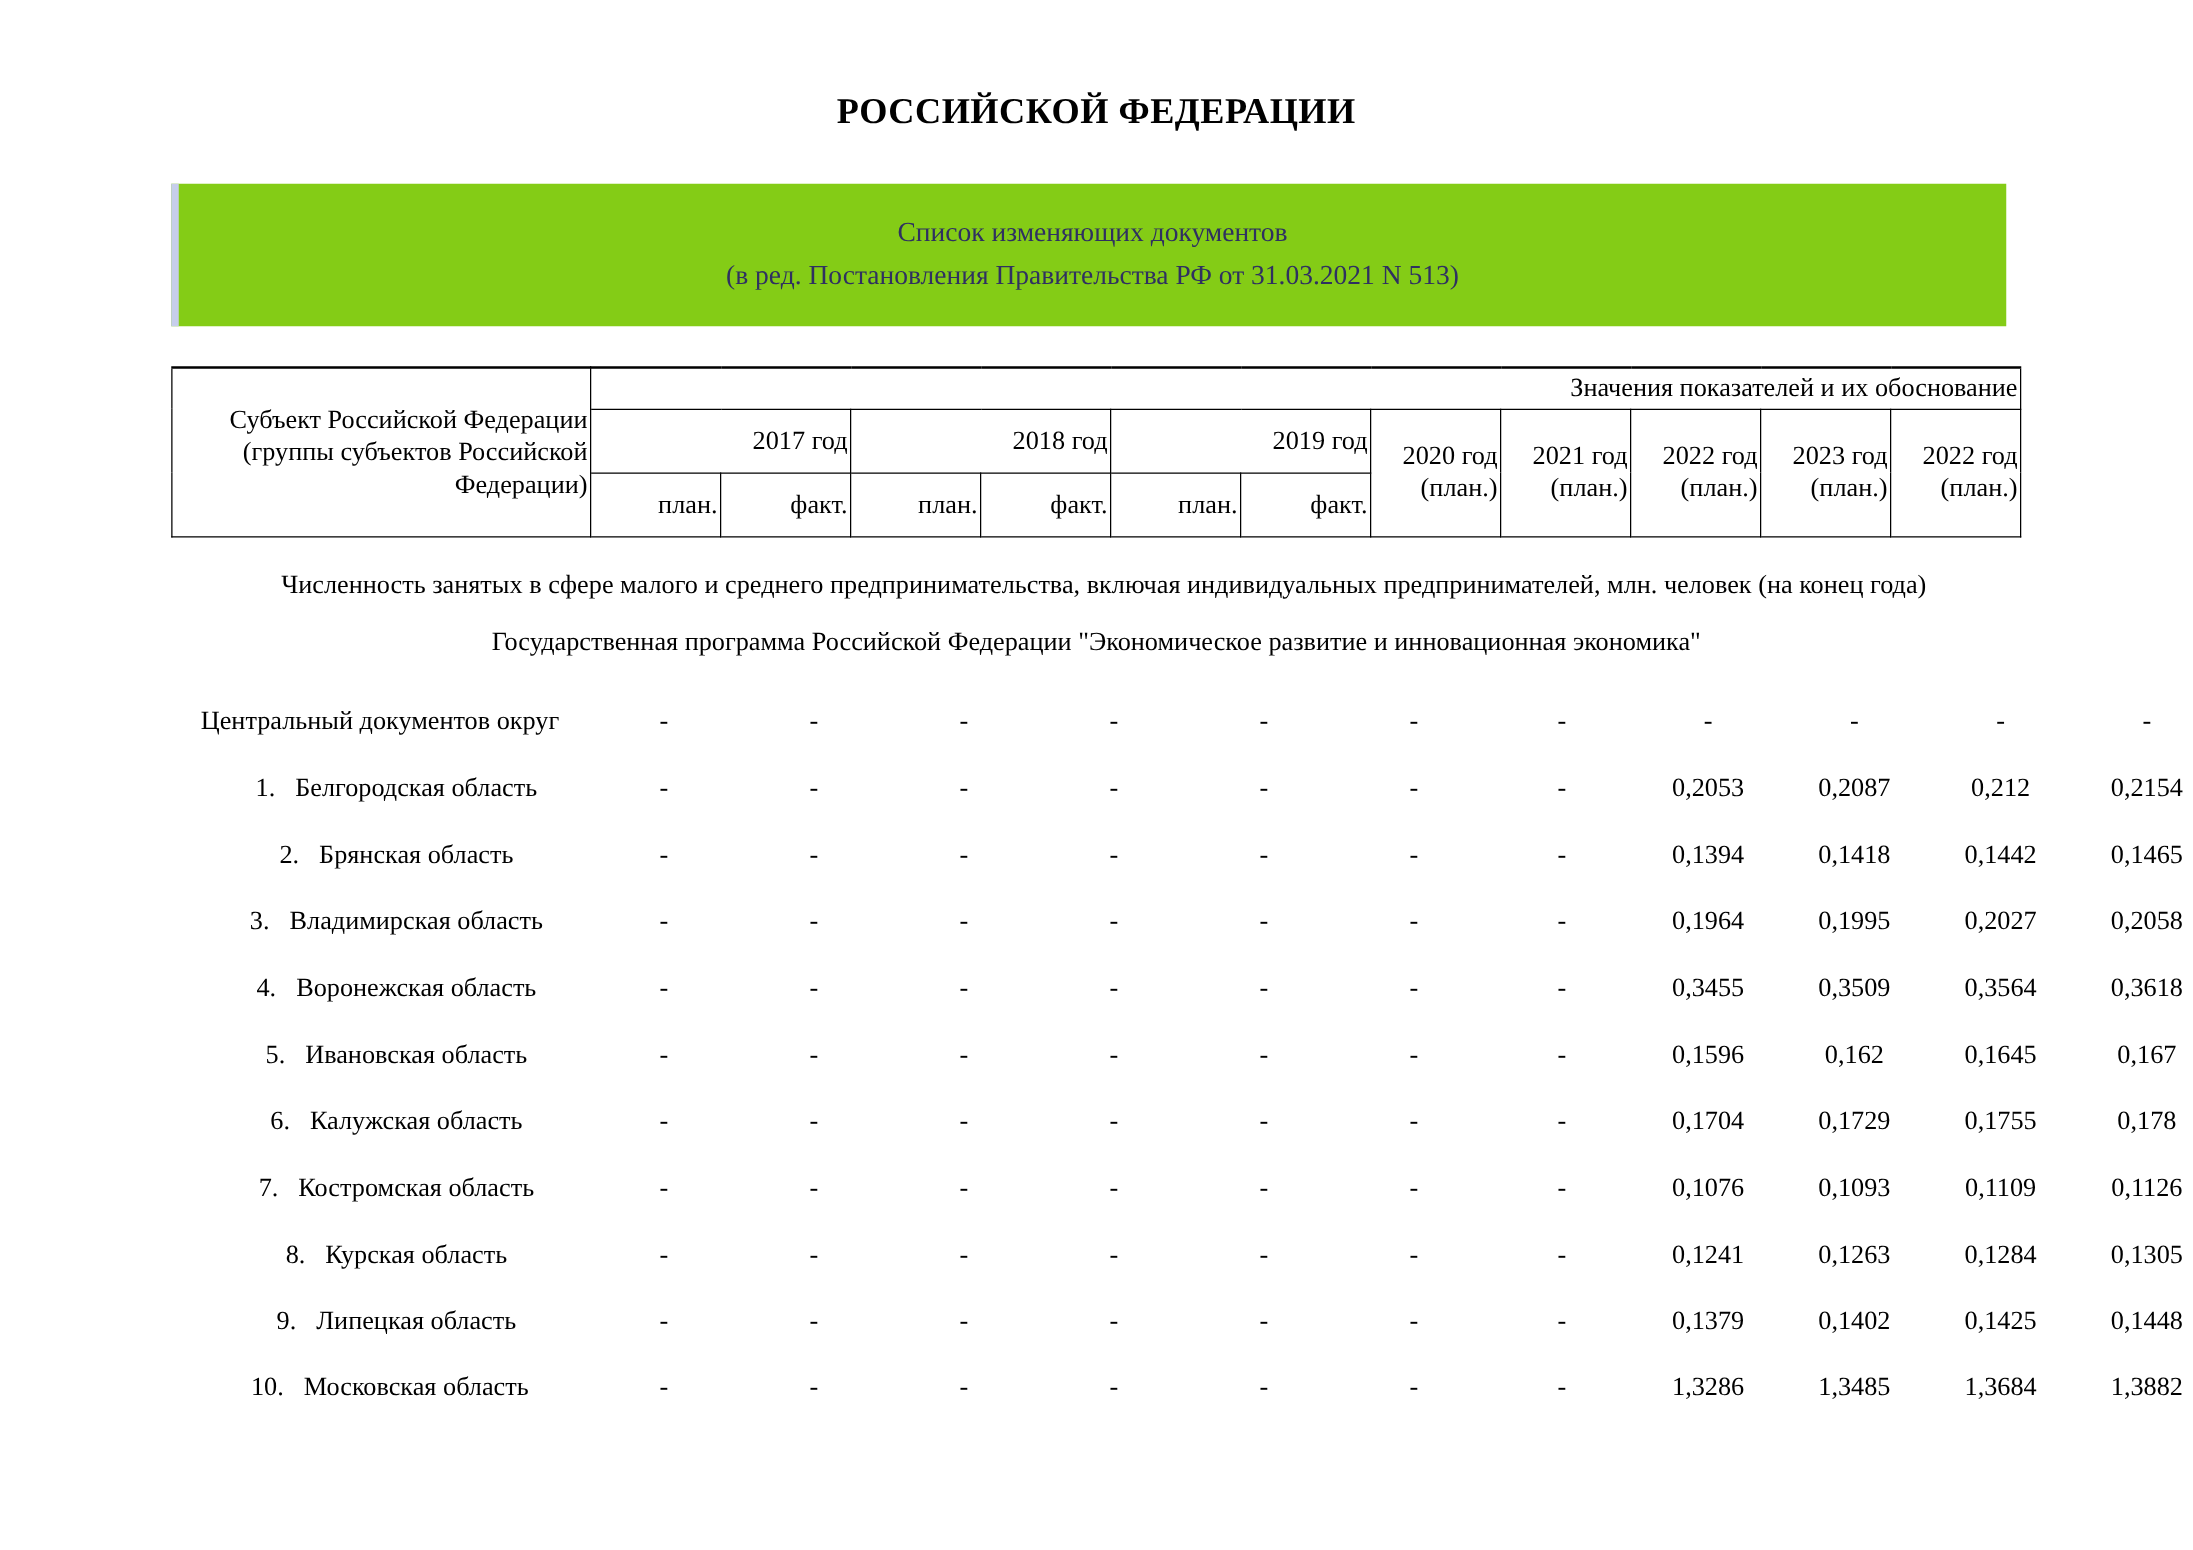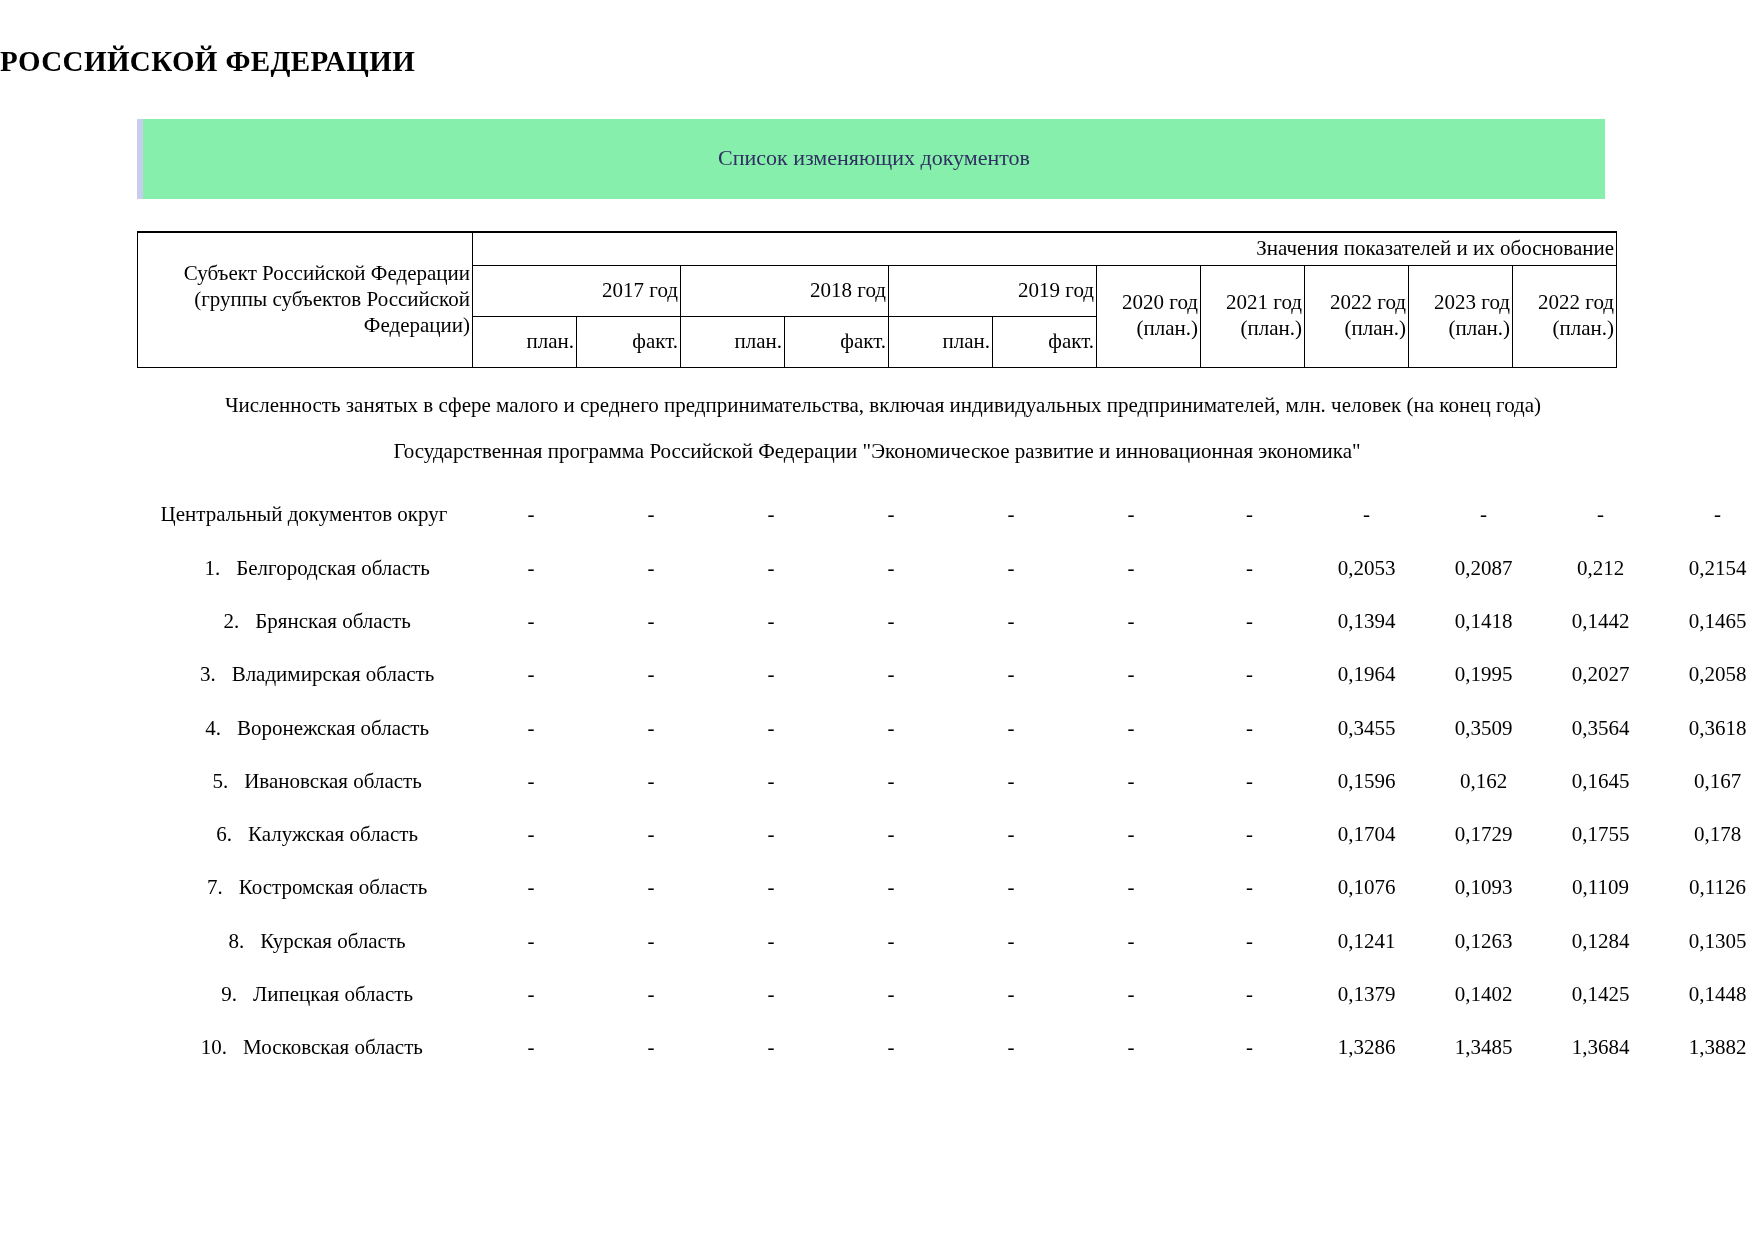--- a/index.html
+++ b/index.html
@@ -26,11 +26,12 @@
 
   
   .doc-title {
+    text-align: center;
     font-size: 29px;
     font-weight: bold;
     letter-spacing: 0.4px;
     margin: 0;
-    padding-top: 44px;
+    padding-top: 72px;
     line-height: 1.2;
   }
 

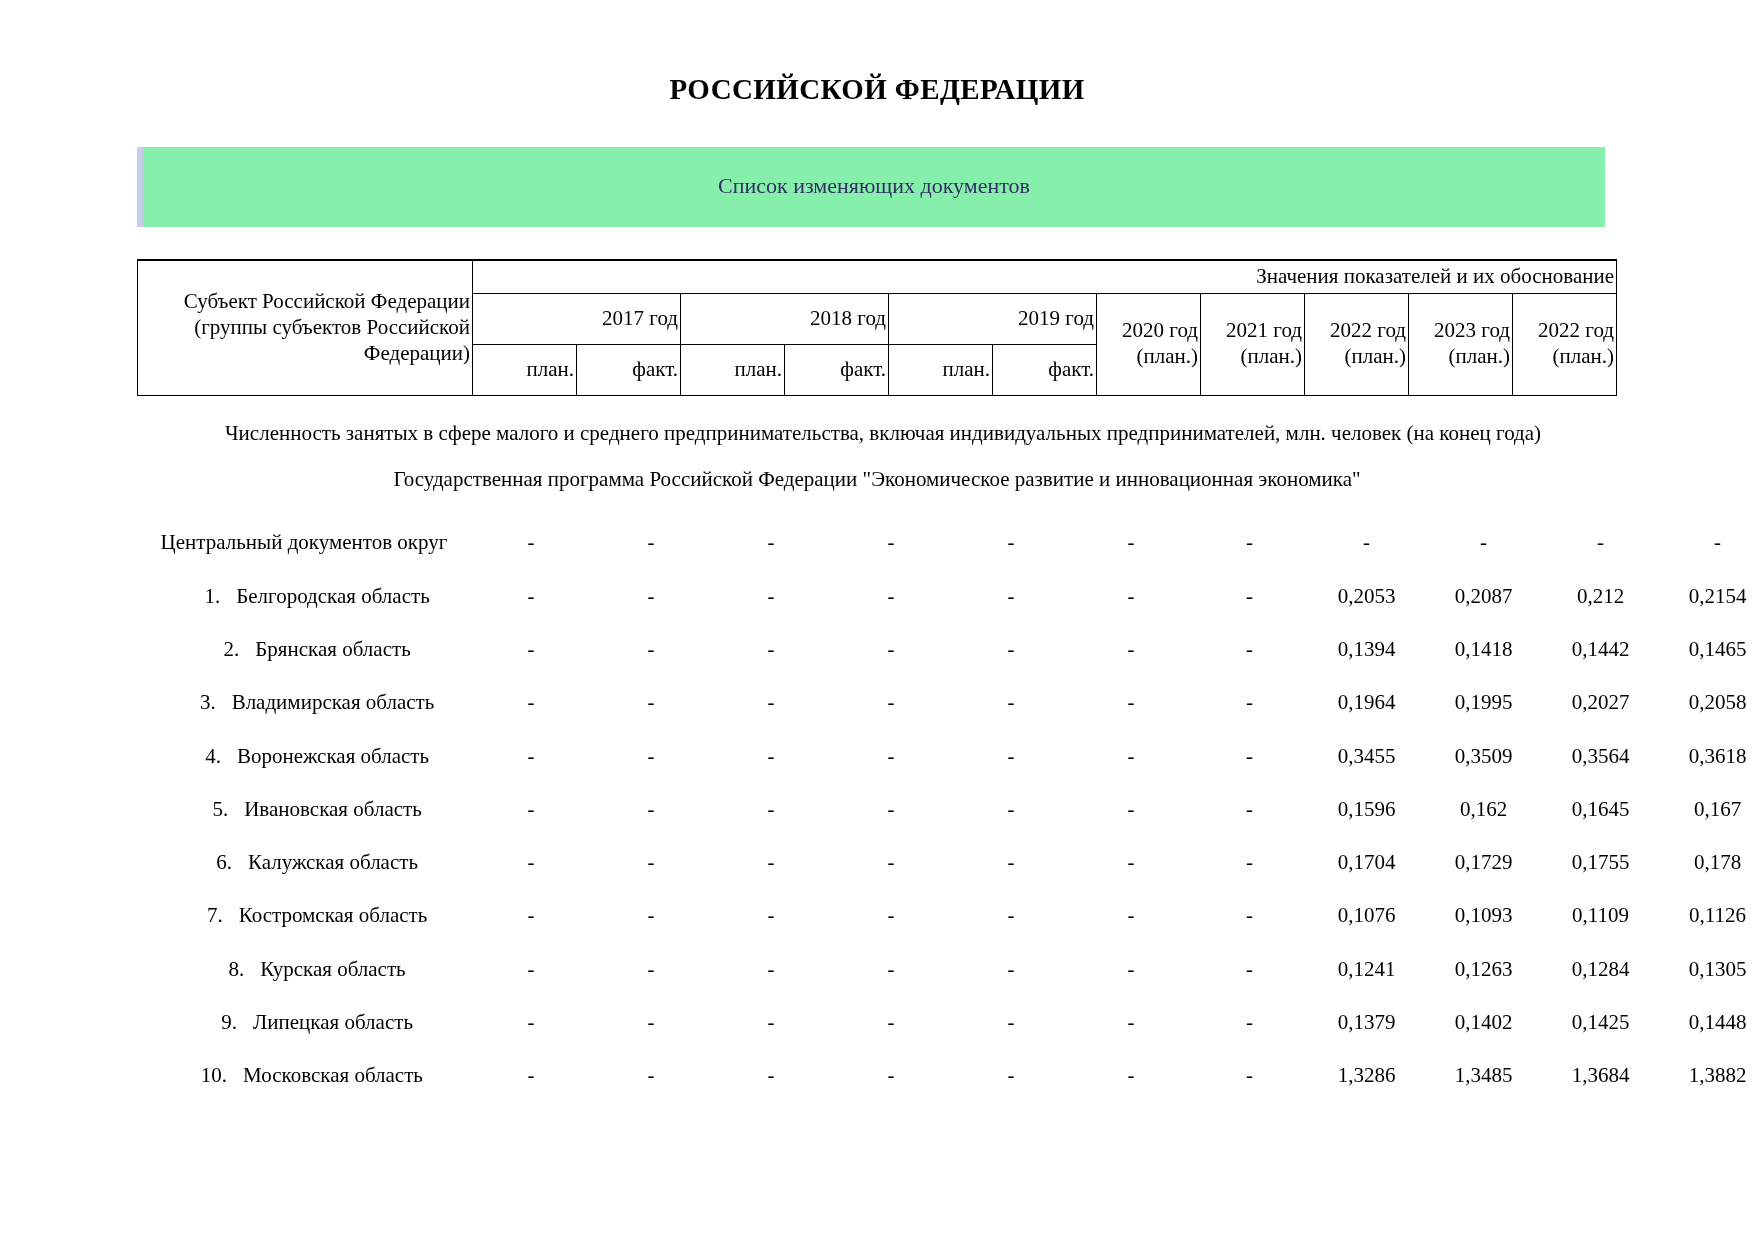--- a/index.html
+++ b/index.html
@@ -40,7 +40,7 @@
     margin: 40px 0 0 137px;
     width: 1468px;
     box-sizing: border-box;
-    background: #86efac;
+    background: #84cc16;
     border-left: 6px solid #c6ceeb;
     padding: 22px 10px 24px 10px;
     text-align: center;

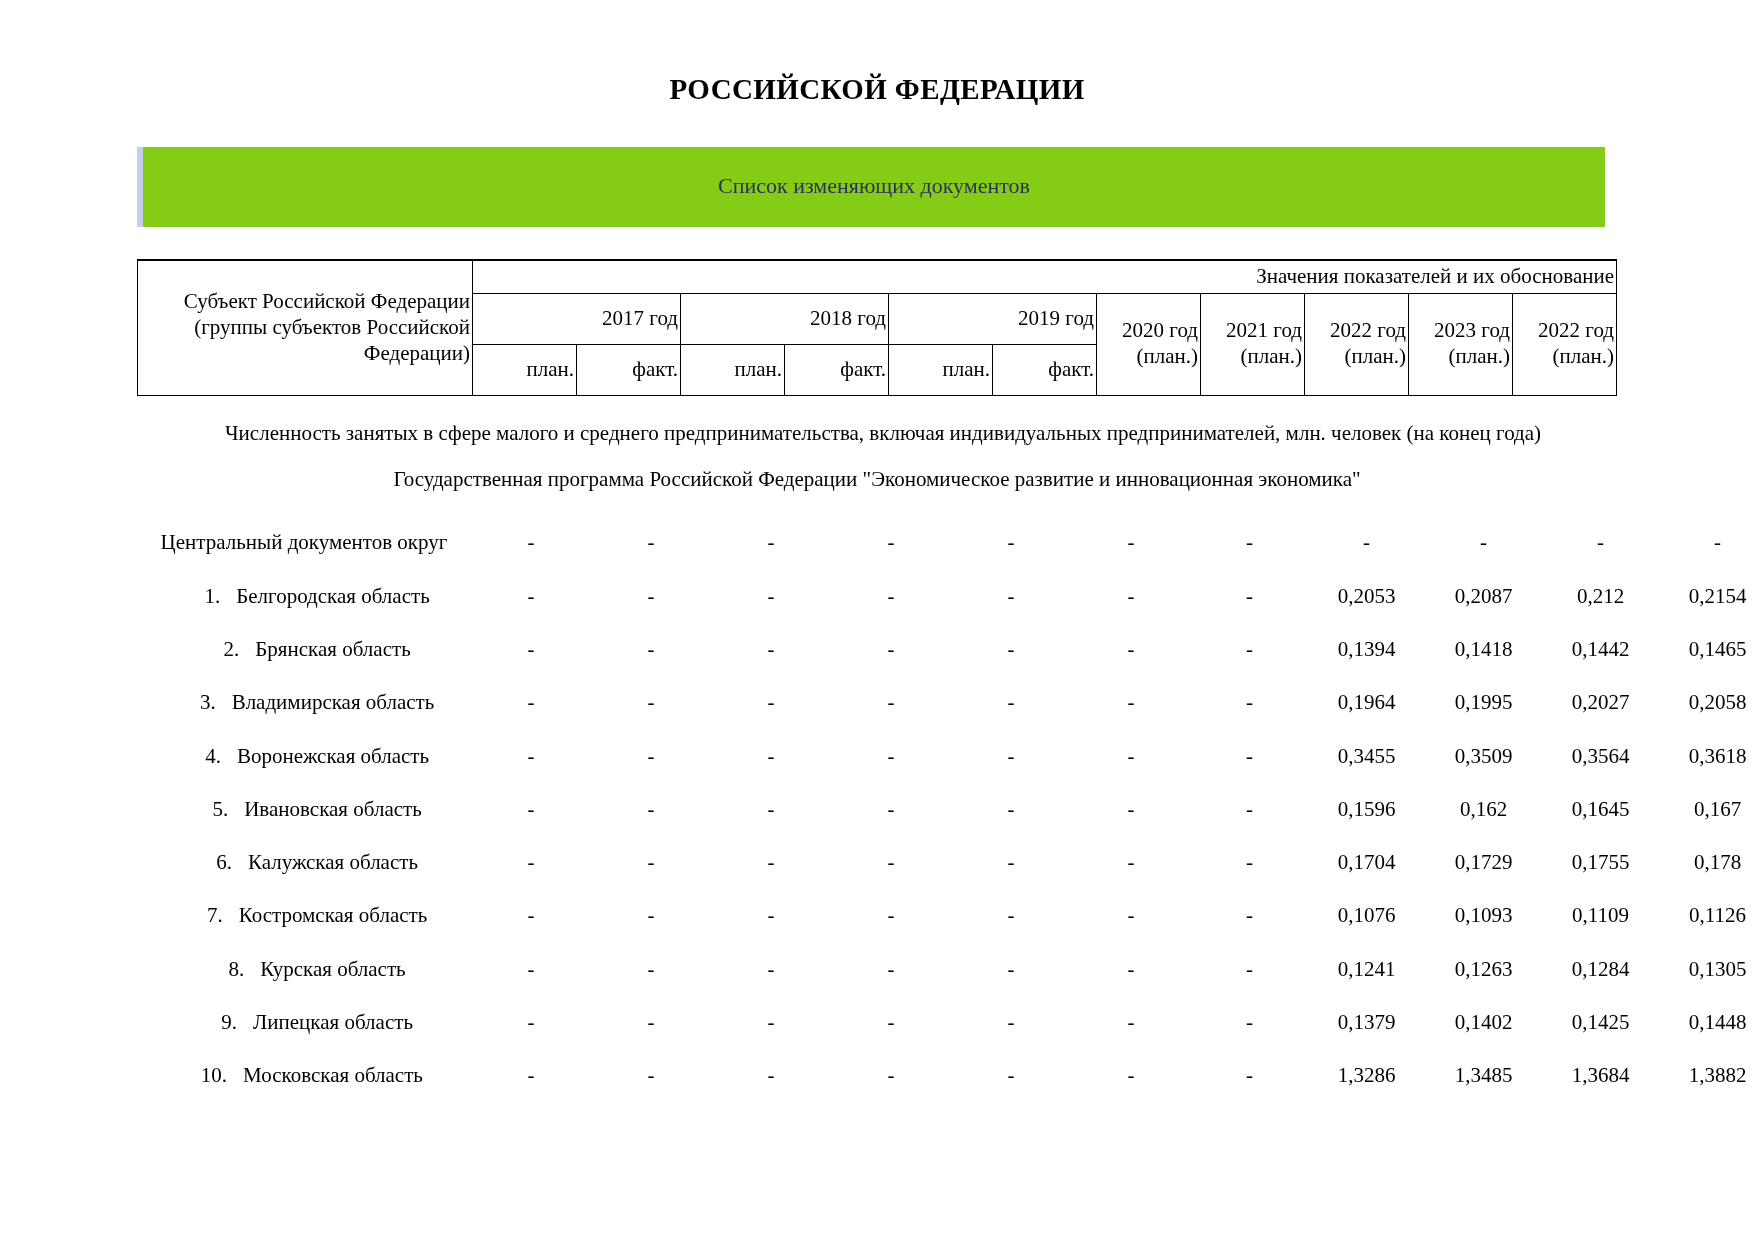--- a/index.html
+++ b/index.html
@@ -141,6 +141,7 @@
 
   <div class="callout">
     <div>Список изменяющих документов</div>
+    <div>(в ред. Постановления Правительства РФ от 31.03.2021 N 513)</div>
   </div>
 
   <div class="tbl-wrap">

